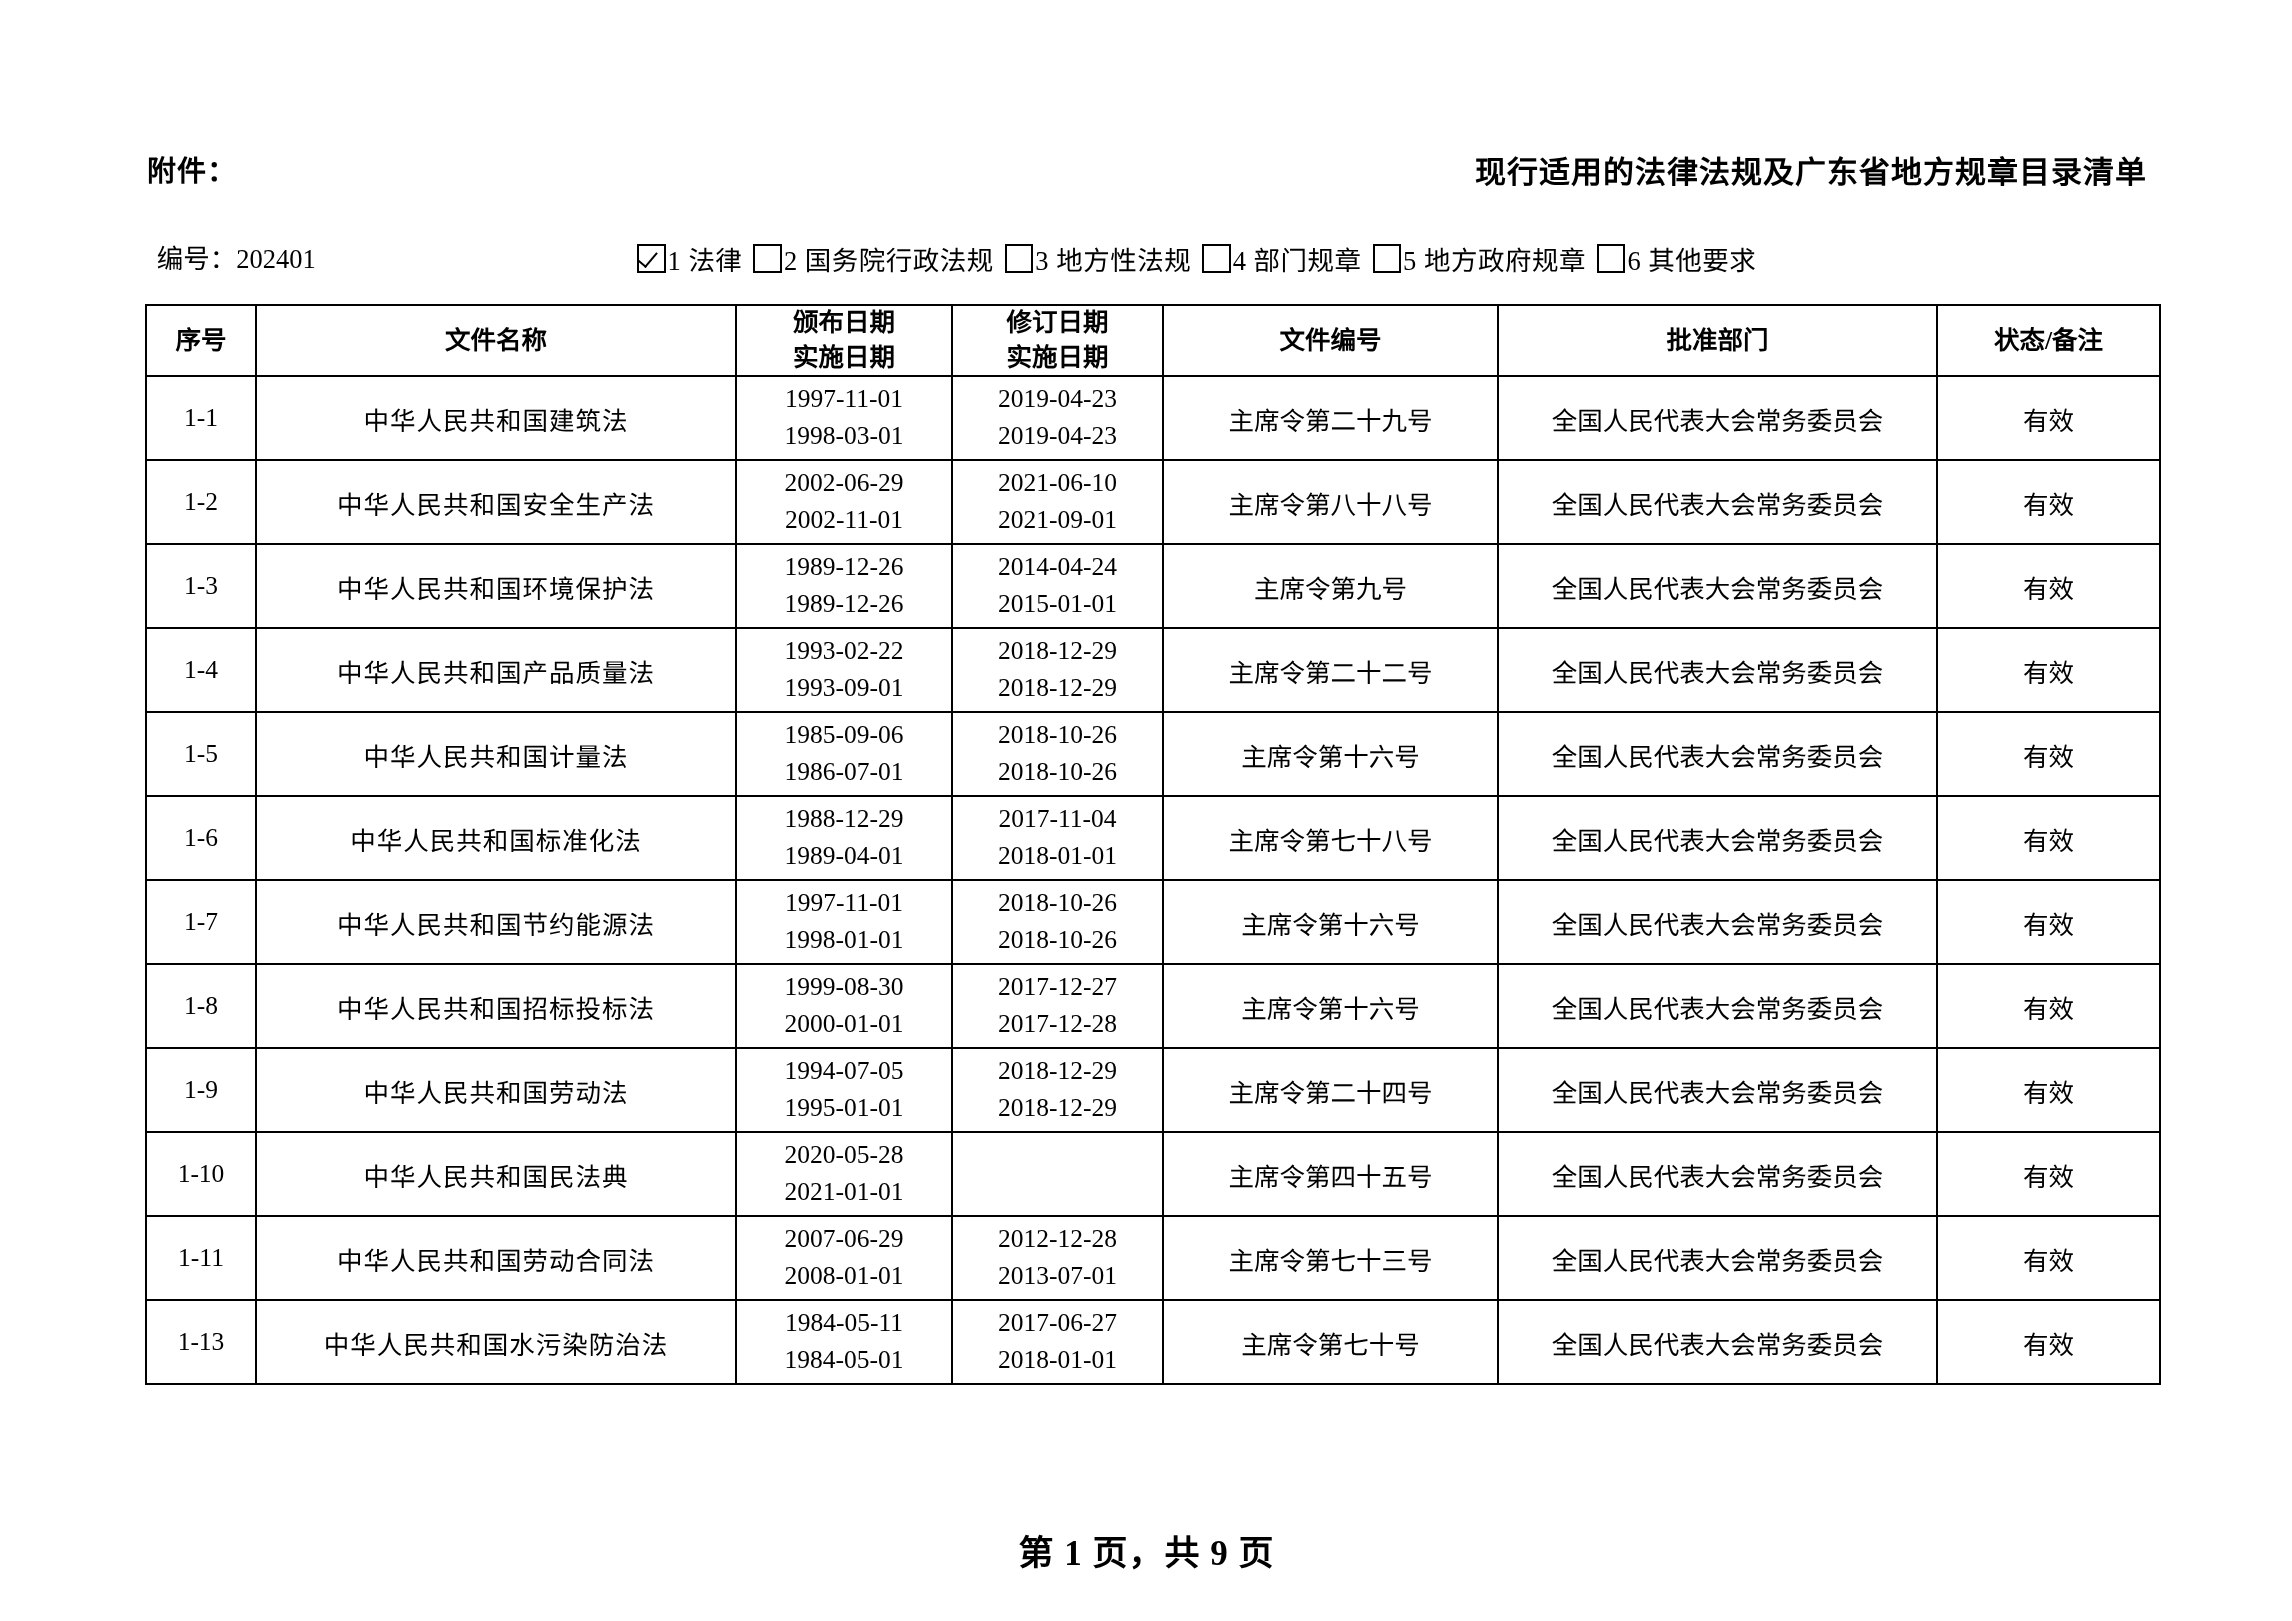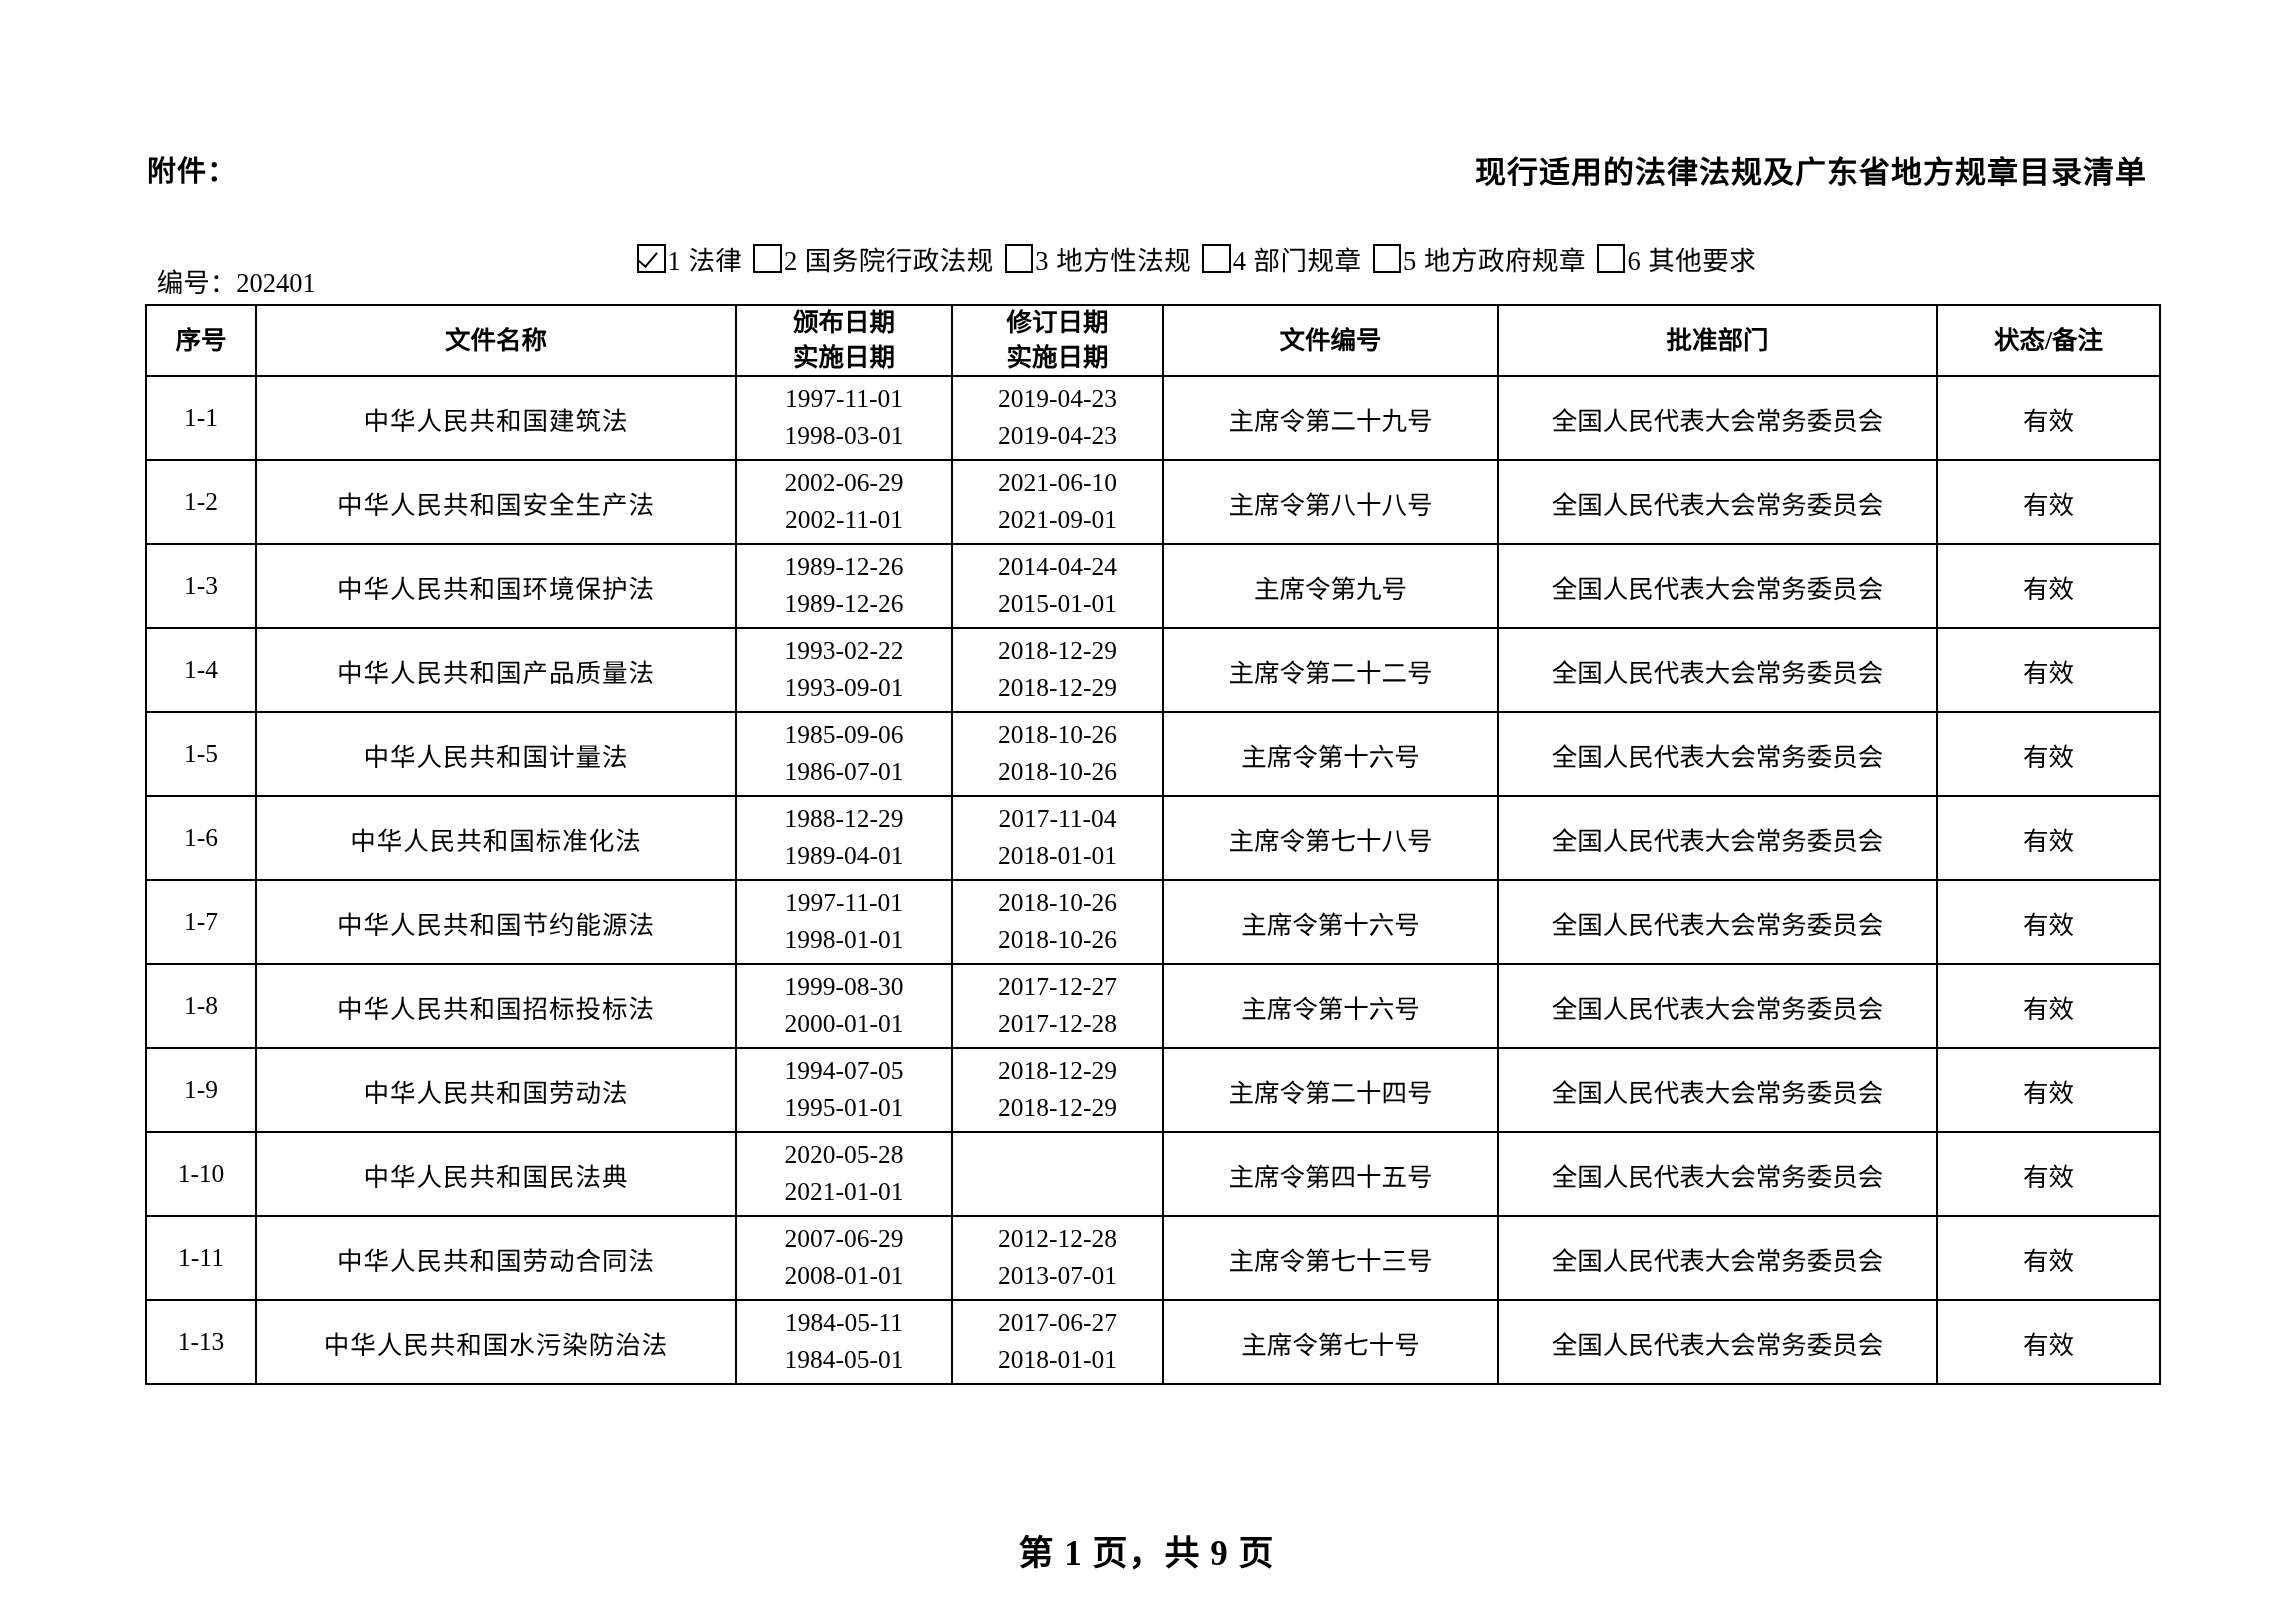--- a/index.html
+++ b/index.html
@@ -62,7 +62,6 @@
     left: 9.8px;
     top: 2px;
     font-size: 26.5px;
-    margin-top: 24px;
   }
   .category-line {
     position: absolute;

